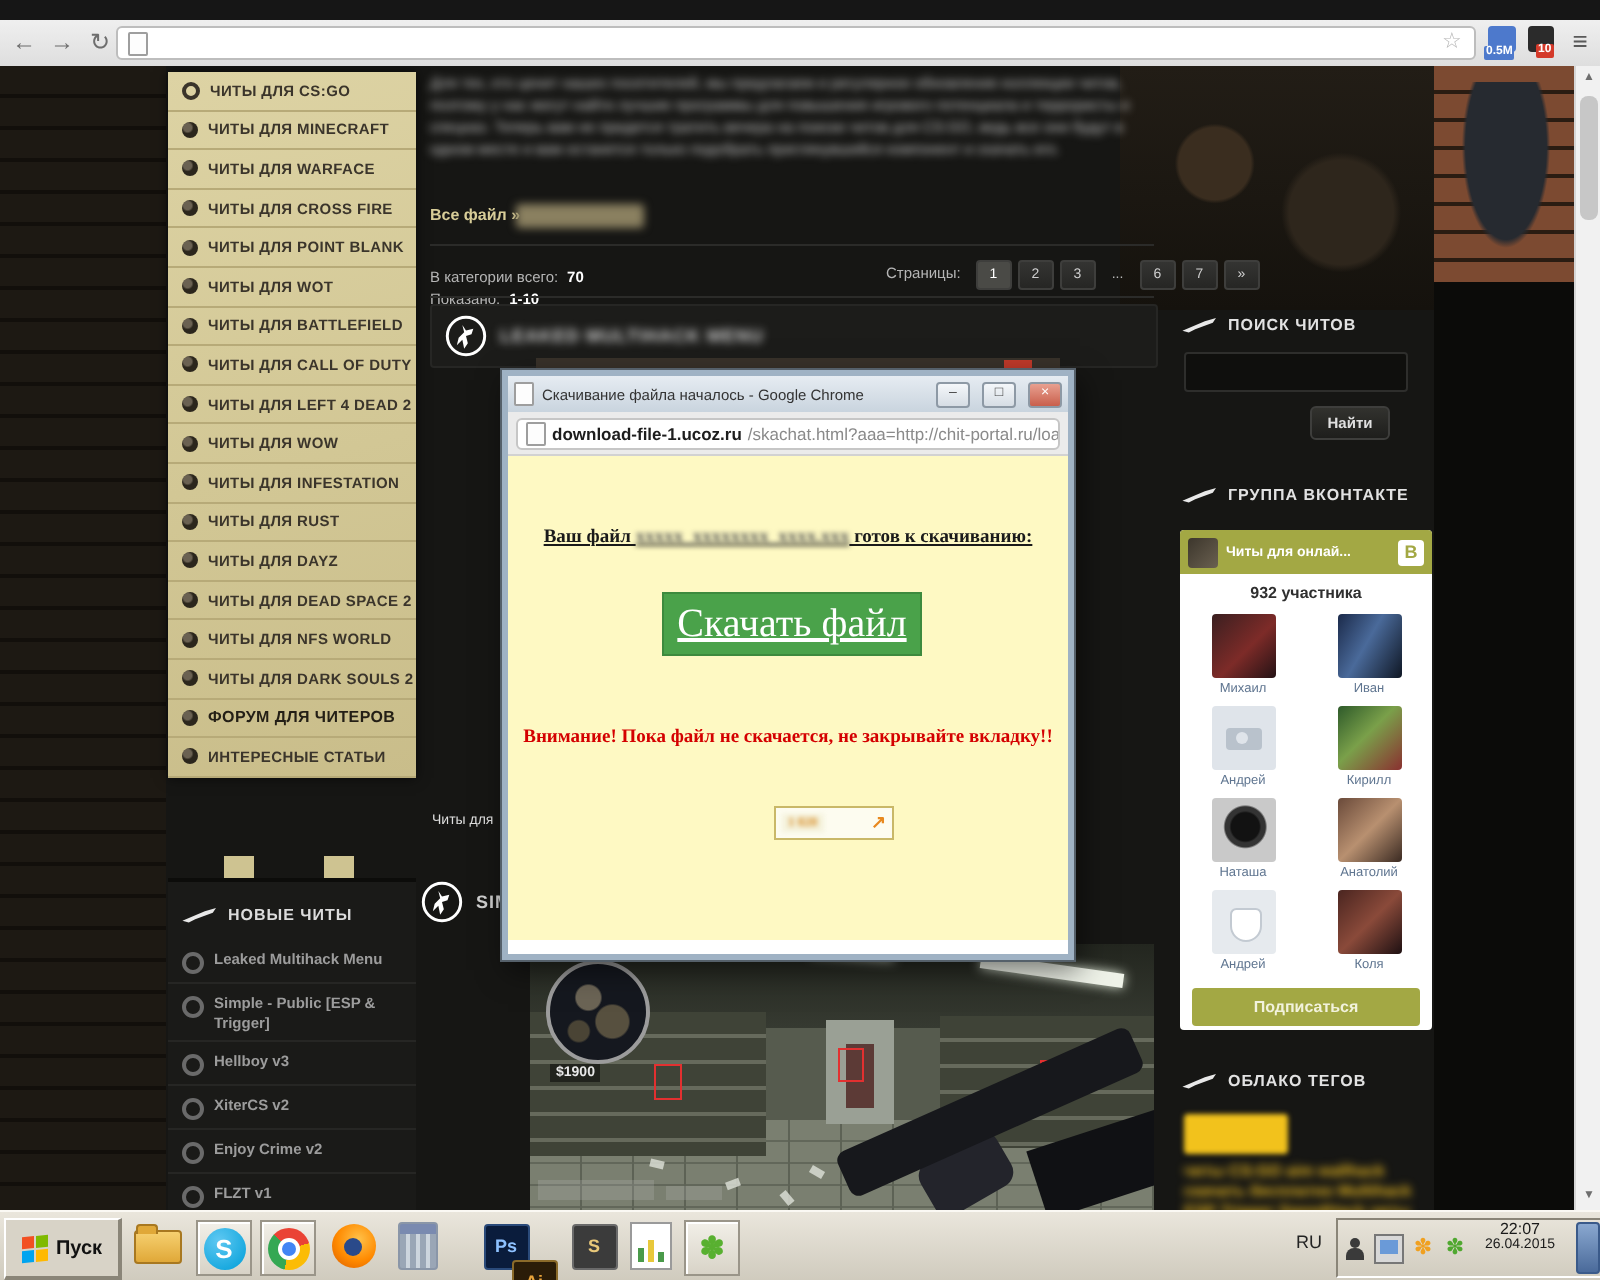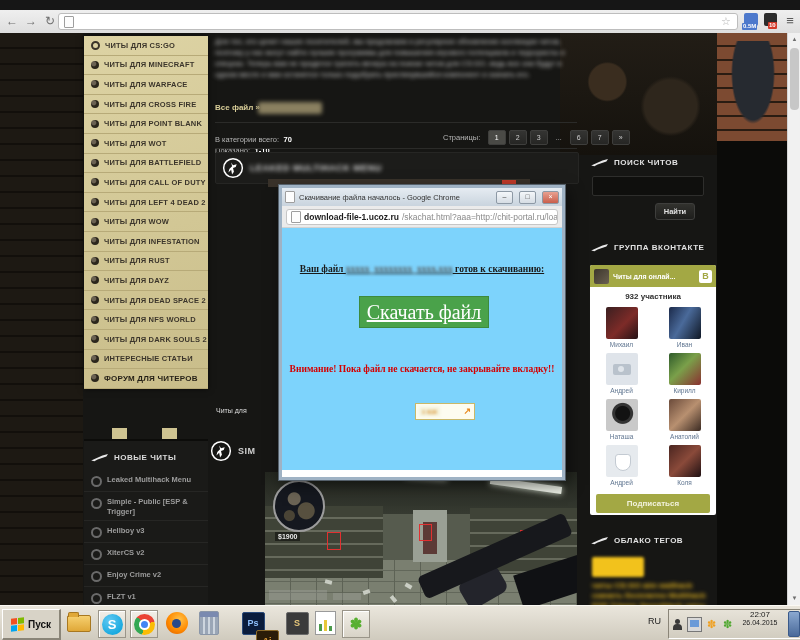--- a/index.html
+++ b/index.html
@@ -125,7 +125,7 @@
   .sliver{left:268px;top:179px;width:262px;height:8px;background:#39322a;z-index:40;}
   .sliver .red{position:absolute;left:234px;top:1px;width:14px;height:6px;background:#c23a2a;}
   .popup{left:251px;top:185px;width:280px;height:289px;z-index:50;background:#fff;
-     border:3px solid #9fb2c4;outline:1px solid #55606a;box-shadow:3px 5px 14px rgba(0,0,0,.55);margin-left:28px;}
+     border:3px solid #9fb2c4;outline:1px solid #55606a;box-shadow:3px 5px 14px rgba(0,0,0,.55);}
   .ptitle{height:18px;background:linear-gradient(#e6ecf2,#c9d4de);display:flex;align-items:center;padding:0 3px;gap:4px;}
   .ptitle .t{flex:1;font-size:7.5px;color:#333;white-space:nowrap;overflow:hidden;}
   .wbtn{width:15px;height:11px;border:1px solid #8d99a5;background:linear-gradient(#f4f7fa,#d6dde4);

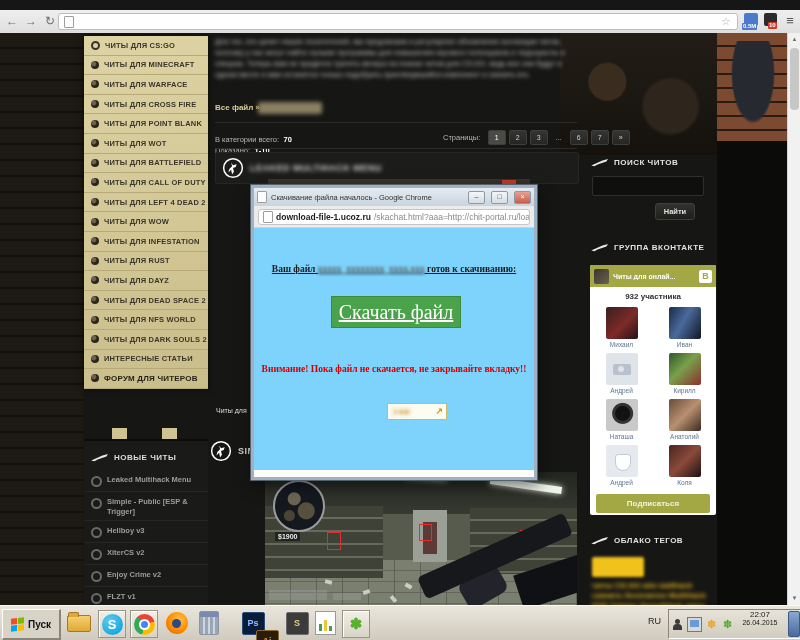--- a/index.html
+++ b/index.html
@@ -135,7 +135,7 @@
   .purlin{flex:1;height:14px;background:#fff;border:1px solid #c6c6c6;border-radius:3px;display:flex;align-items:center;padding:0 4px;gap:3px;overflow:hidden;}
   .phost{font-size:8.5px;font-weight:bold;color:#1d1d1d;white-space:nowrap;}
   .ppath{font-size:8.5px;color:#8a8a8a;white-space:nowrap;}
-  .pbody{position:relative;height:242px;background:#7dd3fc;font-family:"Liberation Serif",serif;}
+  .pbody{position:relative;height:242px;background:#fef9c3;font-family:"Liberation Serif",serif;}
   .ready{position:absolute;left:0;top:36px;width:100%;text-align:center;font-size:9.5px;font-weight:bold;color:#1a1a1a;text-decoration:underline;}
   .dlbtn{position:absolute;left:77px;top:68px;width:128px;height:30px;background:#4aa24a;border:1px solid #3d8a3d;
      color:#fff;font-size:20px;text-decoration:underline;text-align:center;line-height:30px;cursor:pointer;font-family:"Liberation Serif",serif;}

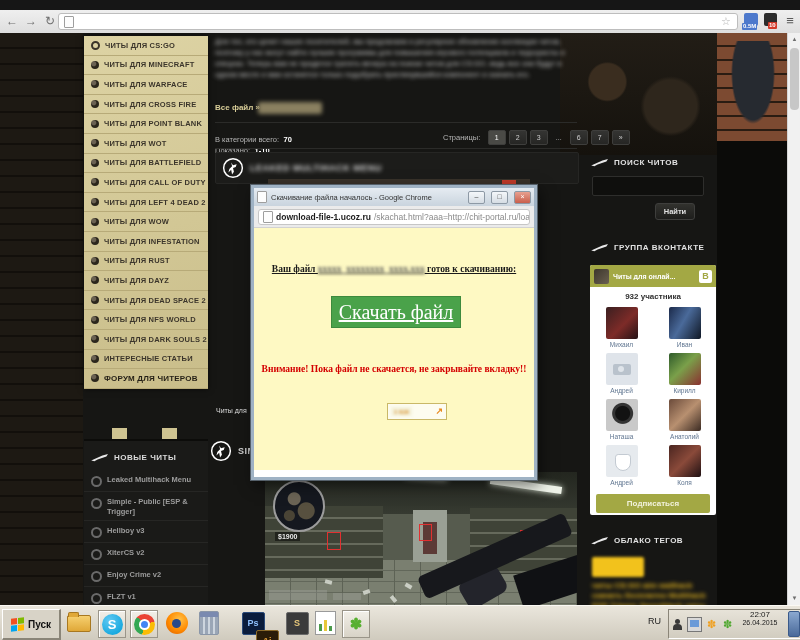--- a/index.html
+++ b/index.html
@@ -297,14 +297,14 @@
           <span class="lbl">ЧИТЫ ДЛЯ DARK SOULS 2</span>
         </div>
 
+        <div class="p-item bold">
+          <span class="bullet"></span>
+          <span class="lbl">ФОРУМ ДЛЯ ЧИТЕРОВ</span>
+        </div>
+
         <div class="p-item">
           <span class="bullet"></span>
           <span class="lbl">ИНТЕРЕСНЫЕ СТАТЬИ</span>
-        </div>
-
-        <div class="p-item bold">
-          <span class="bullet"></span>
-          <span class="lbl">ФОРУМ ДЛЯ ЧИТЕРОВ</span>
         </div>
       </div>
     <div class="abs torntab" style="left:112px;top:395px;"></div>

